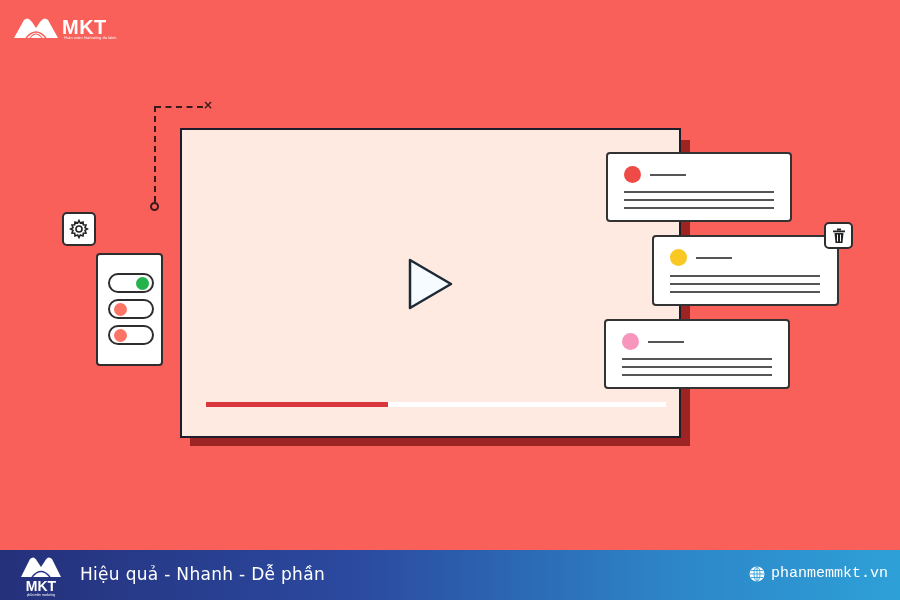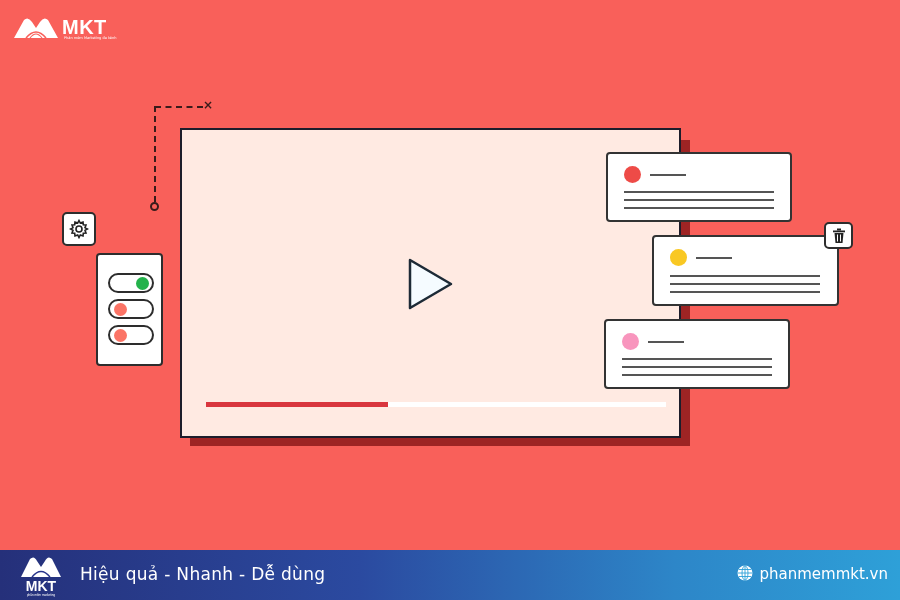--- a/index.html
+++ b/index.html
@@ -150,7 +150,7 @@
       <text x="23" y="43" text-anchor="middle" font-family="Liberation Sans, sans-serif" font-size="3" fill="#fff">phần mềm marketing</text>
     </svg>
   </div>
-  <span class="slogan">Hiệu quả - Nhanh  - Dễ dùng</span>
+  <span class="slogan">Hiệu quả - Nhanh  - Dễ phần</span>
   <div class="site">
     <svg viewBox="0 0 16 16">
       <circle cx="8" cy="8" r="7.5" fill="#fff"></circle>

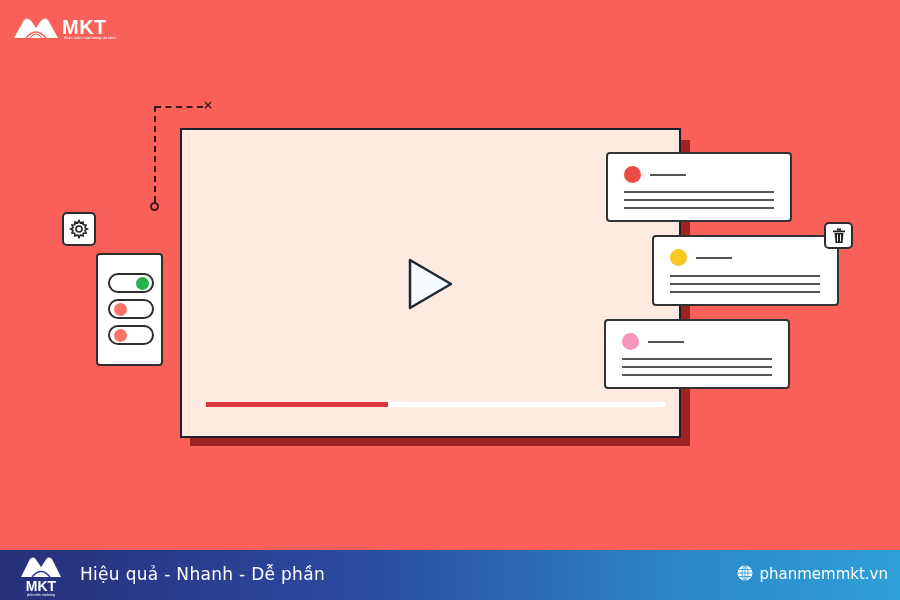--- a/index.html
+++ b/index.html
@@ -55,7 +55,7 @@
       display: flex; align-items: center; }
     .footer-logo { position: absolute; left: 18px; top: 3px; width: 46px; height: 44px; }
     .slogan { position: absolute; left: 80px; top: 14px; color: #fff; font-size: 17px; font-family: "DejaVu Sans", sans-serif; letter-spacing: 0.3px; }
-    .site { position: absolute; right: 12px; top: 15px; color: #fff; font-size: 15px; display: flex; align-items: flex-start; gap: 6px; }
+    .site { position: absolute; right: 12px; top: 15px; color: #fff; font-size: 15px; display: flex; align-items: flex-end; gap: 6px; font-family: Liberation Mono, monospace; }
     .site svg { width: 16px; height: 16px; }
   </style>
 </head>

